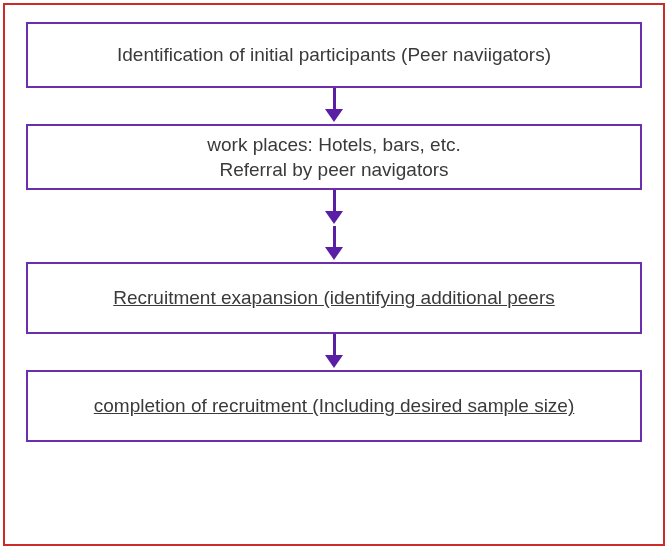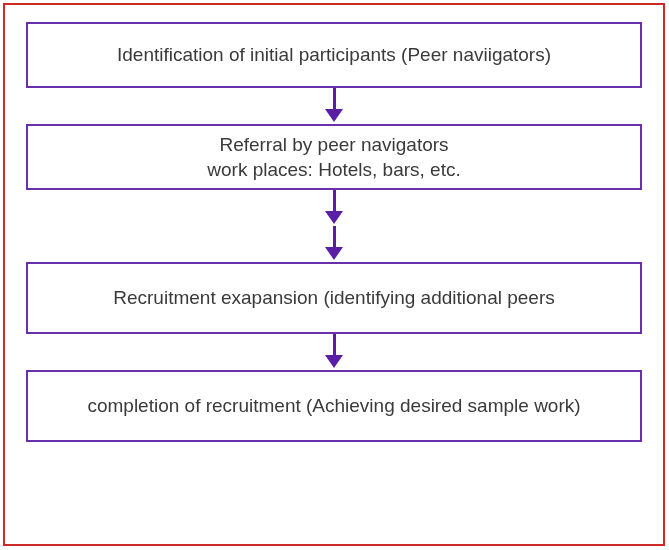--- a/index.html
+++ b/index.html
@@ -92,8 +92,8 @@
       </div>
 
       <div class="box">
+        <span class="line">work places: Hotels, bars, etc.</span>
         <span class="line">Referral by peer navigators</span>
-        <span class="line">work places: Hotels, bars, etc.</span>
       </div>
 
       <div class="arrow">

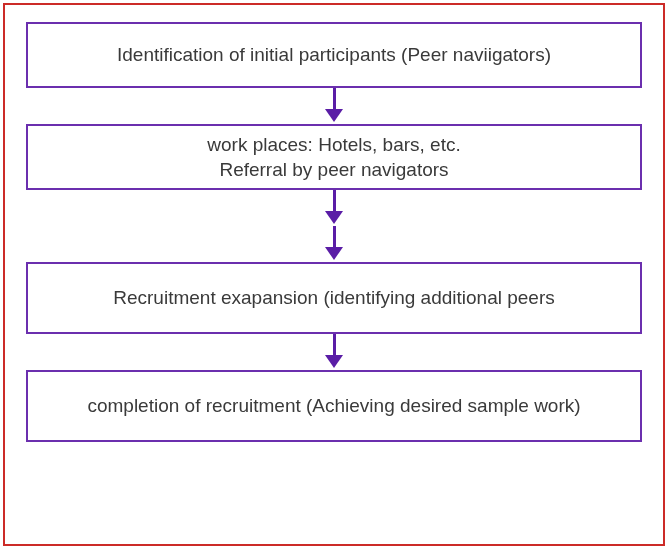--- a/index.html
+++ b/index.html
@@ -52,7 +52,7 @@
     line-height: 1.32;
     min-height: 66px;
   }
-  .box.tall { min-height: 72px; }
+  .box.tall { min-height: 72px; text-decoration: underline; }
   .arrow {
     display: flex;
     flex-direction: column;

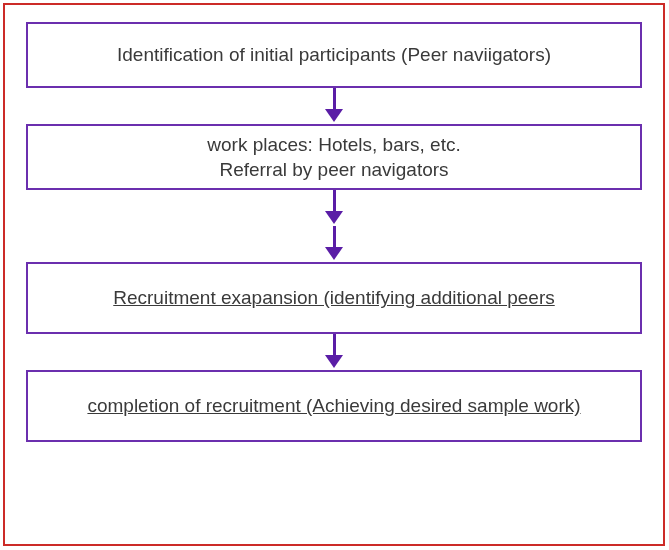--- a/index.html
+++ b/index.html
@@ -117,7 +117,7 @@
       </div>
 
       <div class="box tall">
-        <span class="line">completion of recruitment (Achieving desired sample work)</span>
+        <span class="line">completion of recruitment (Including desired sample size)</span>
       </div>
 
     </div>

